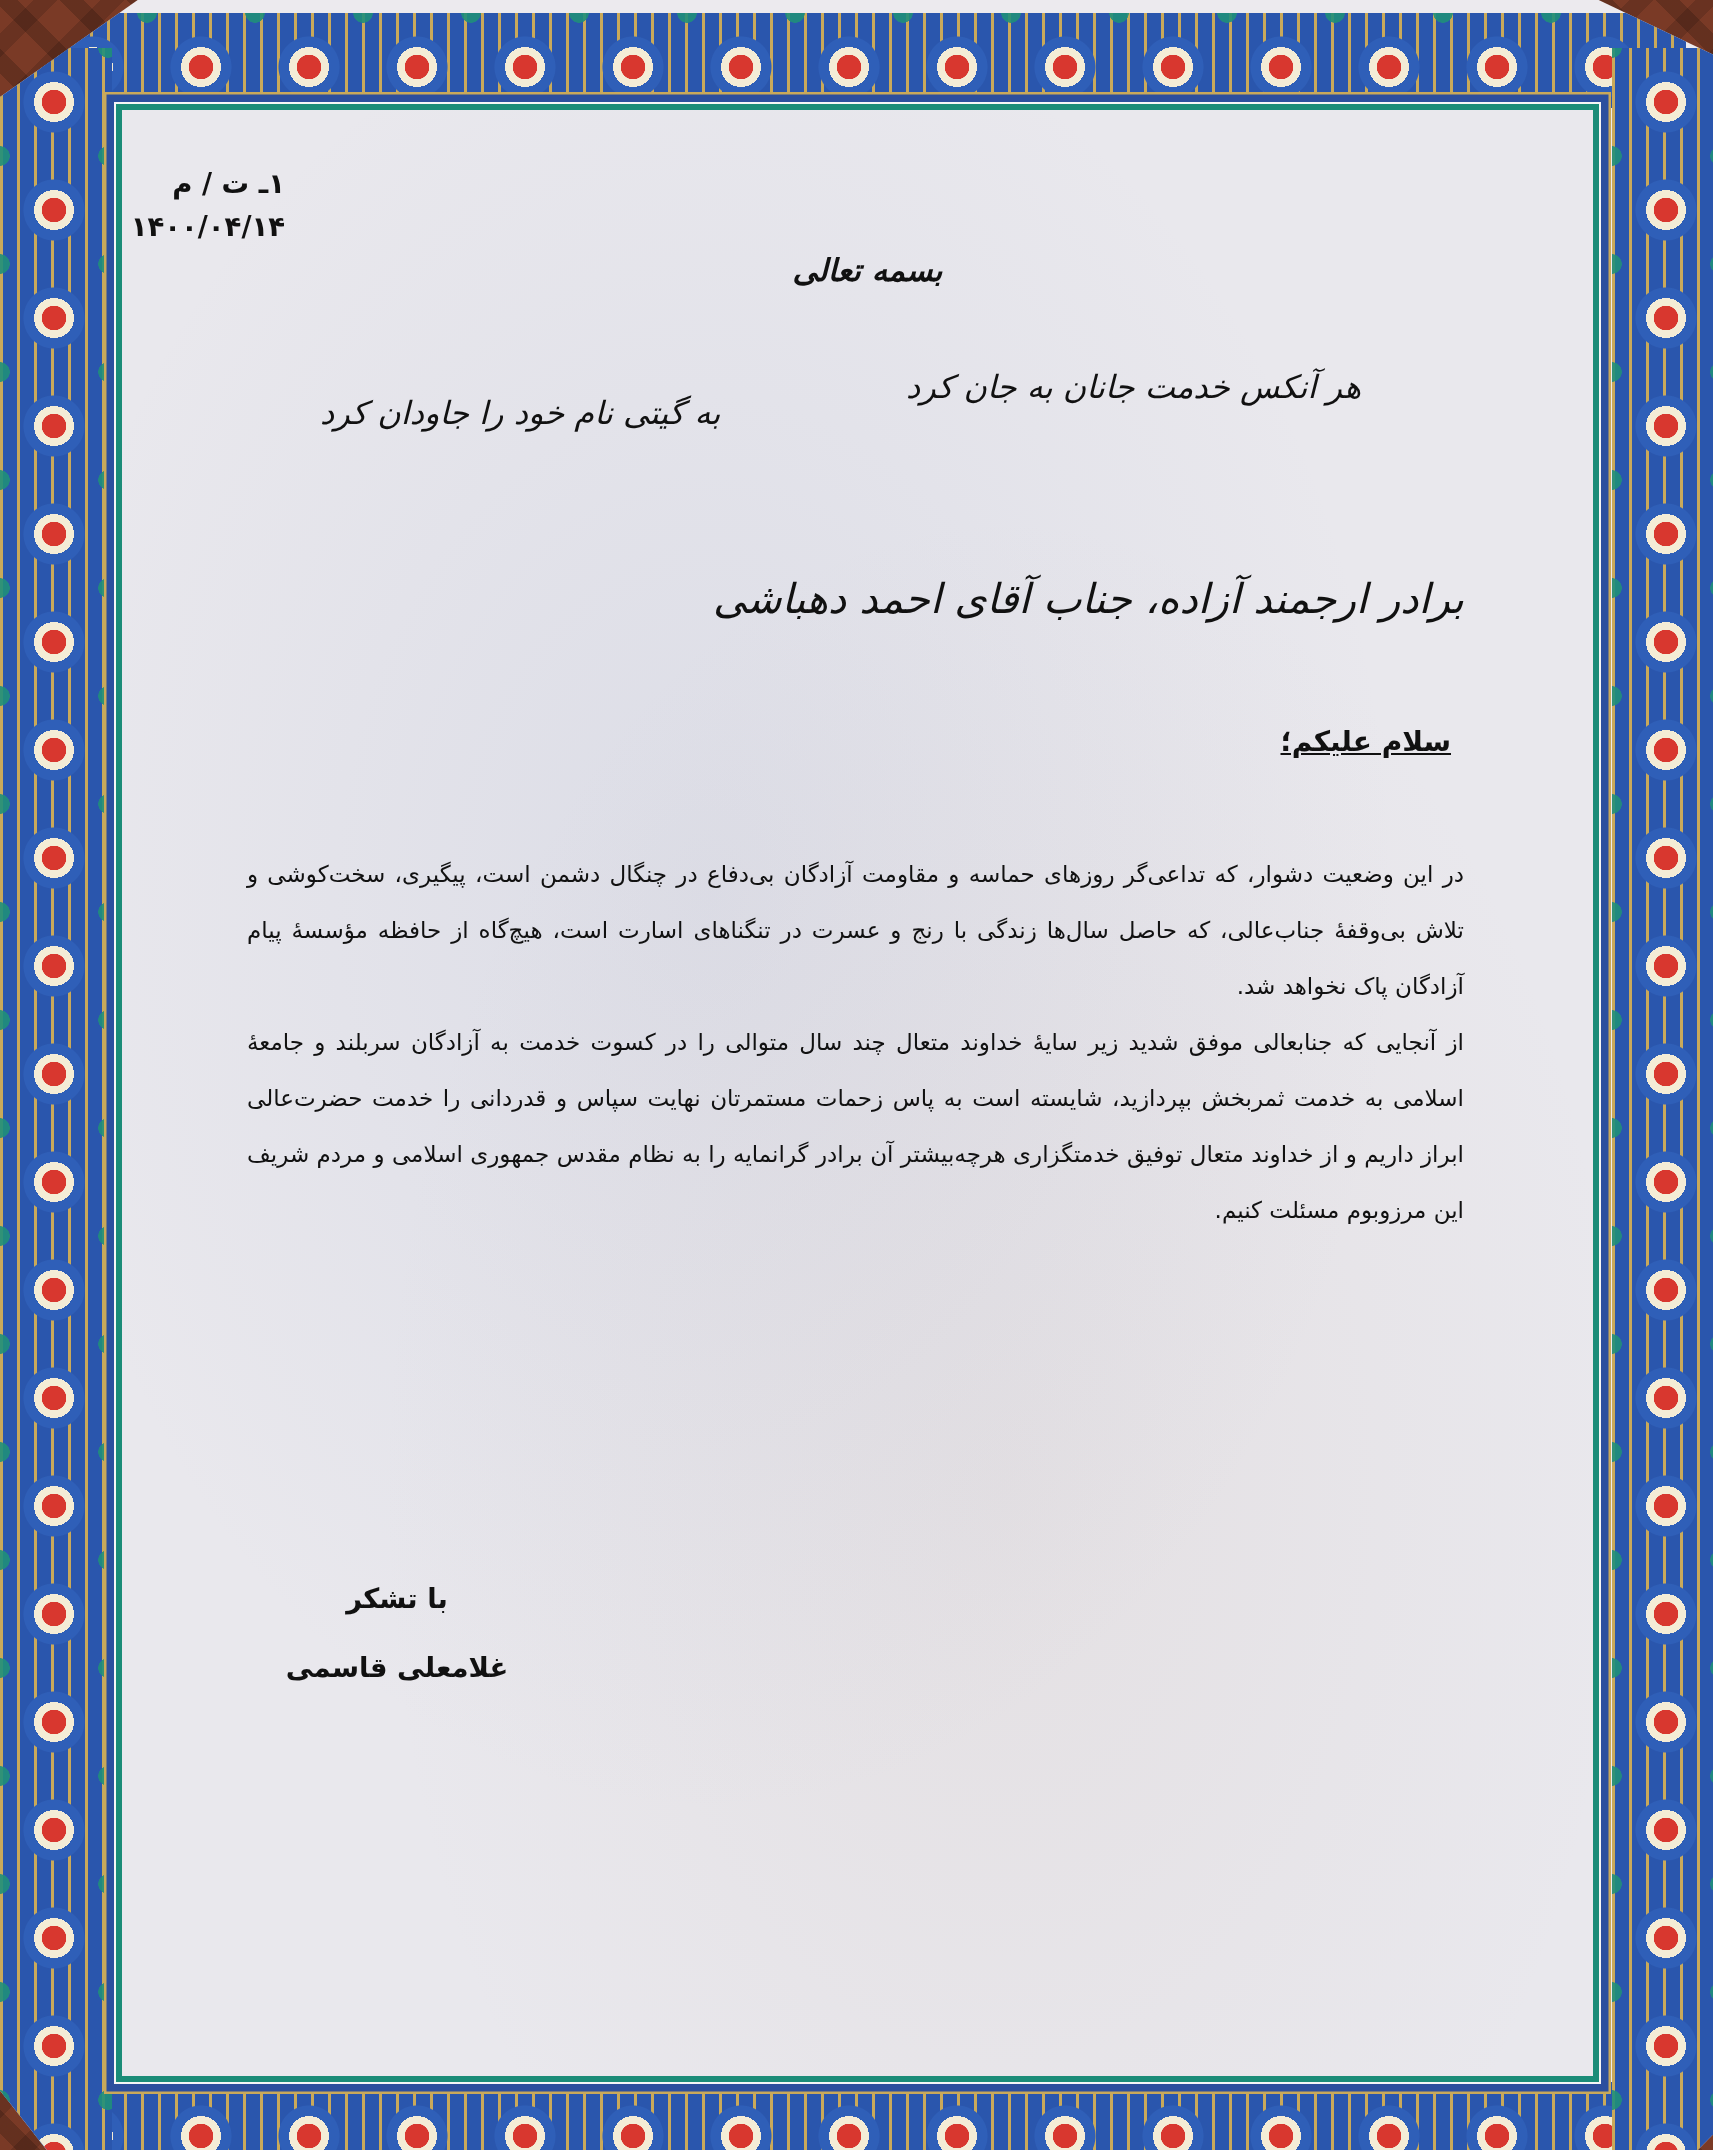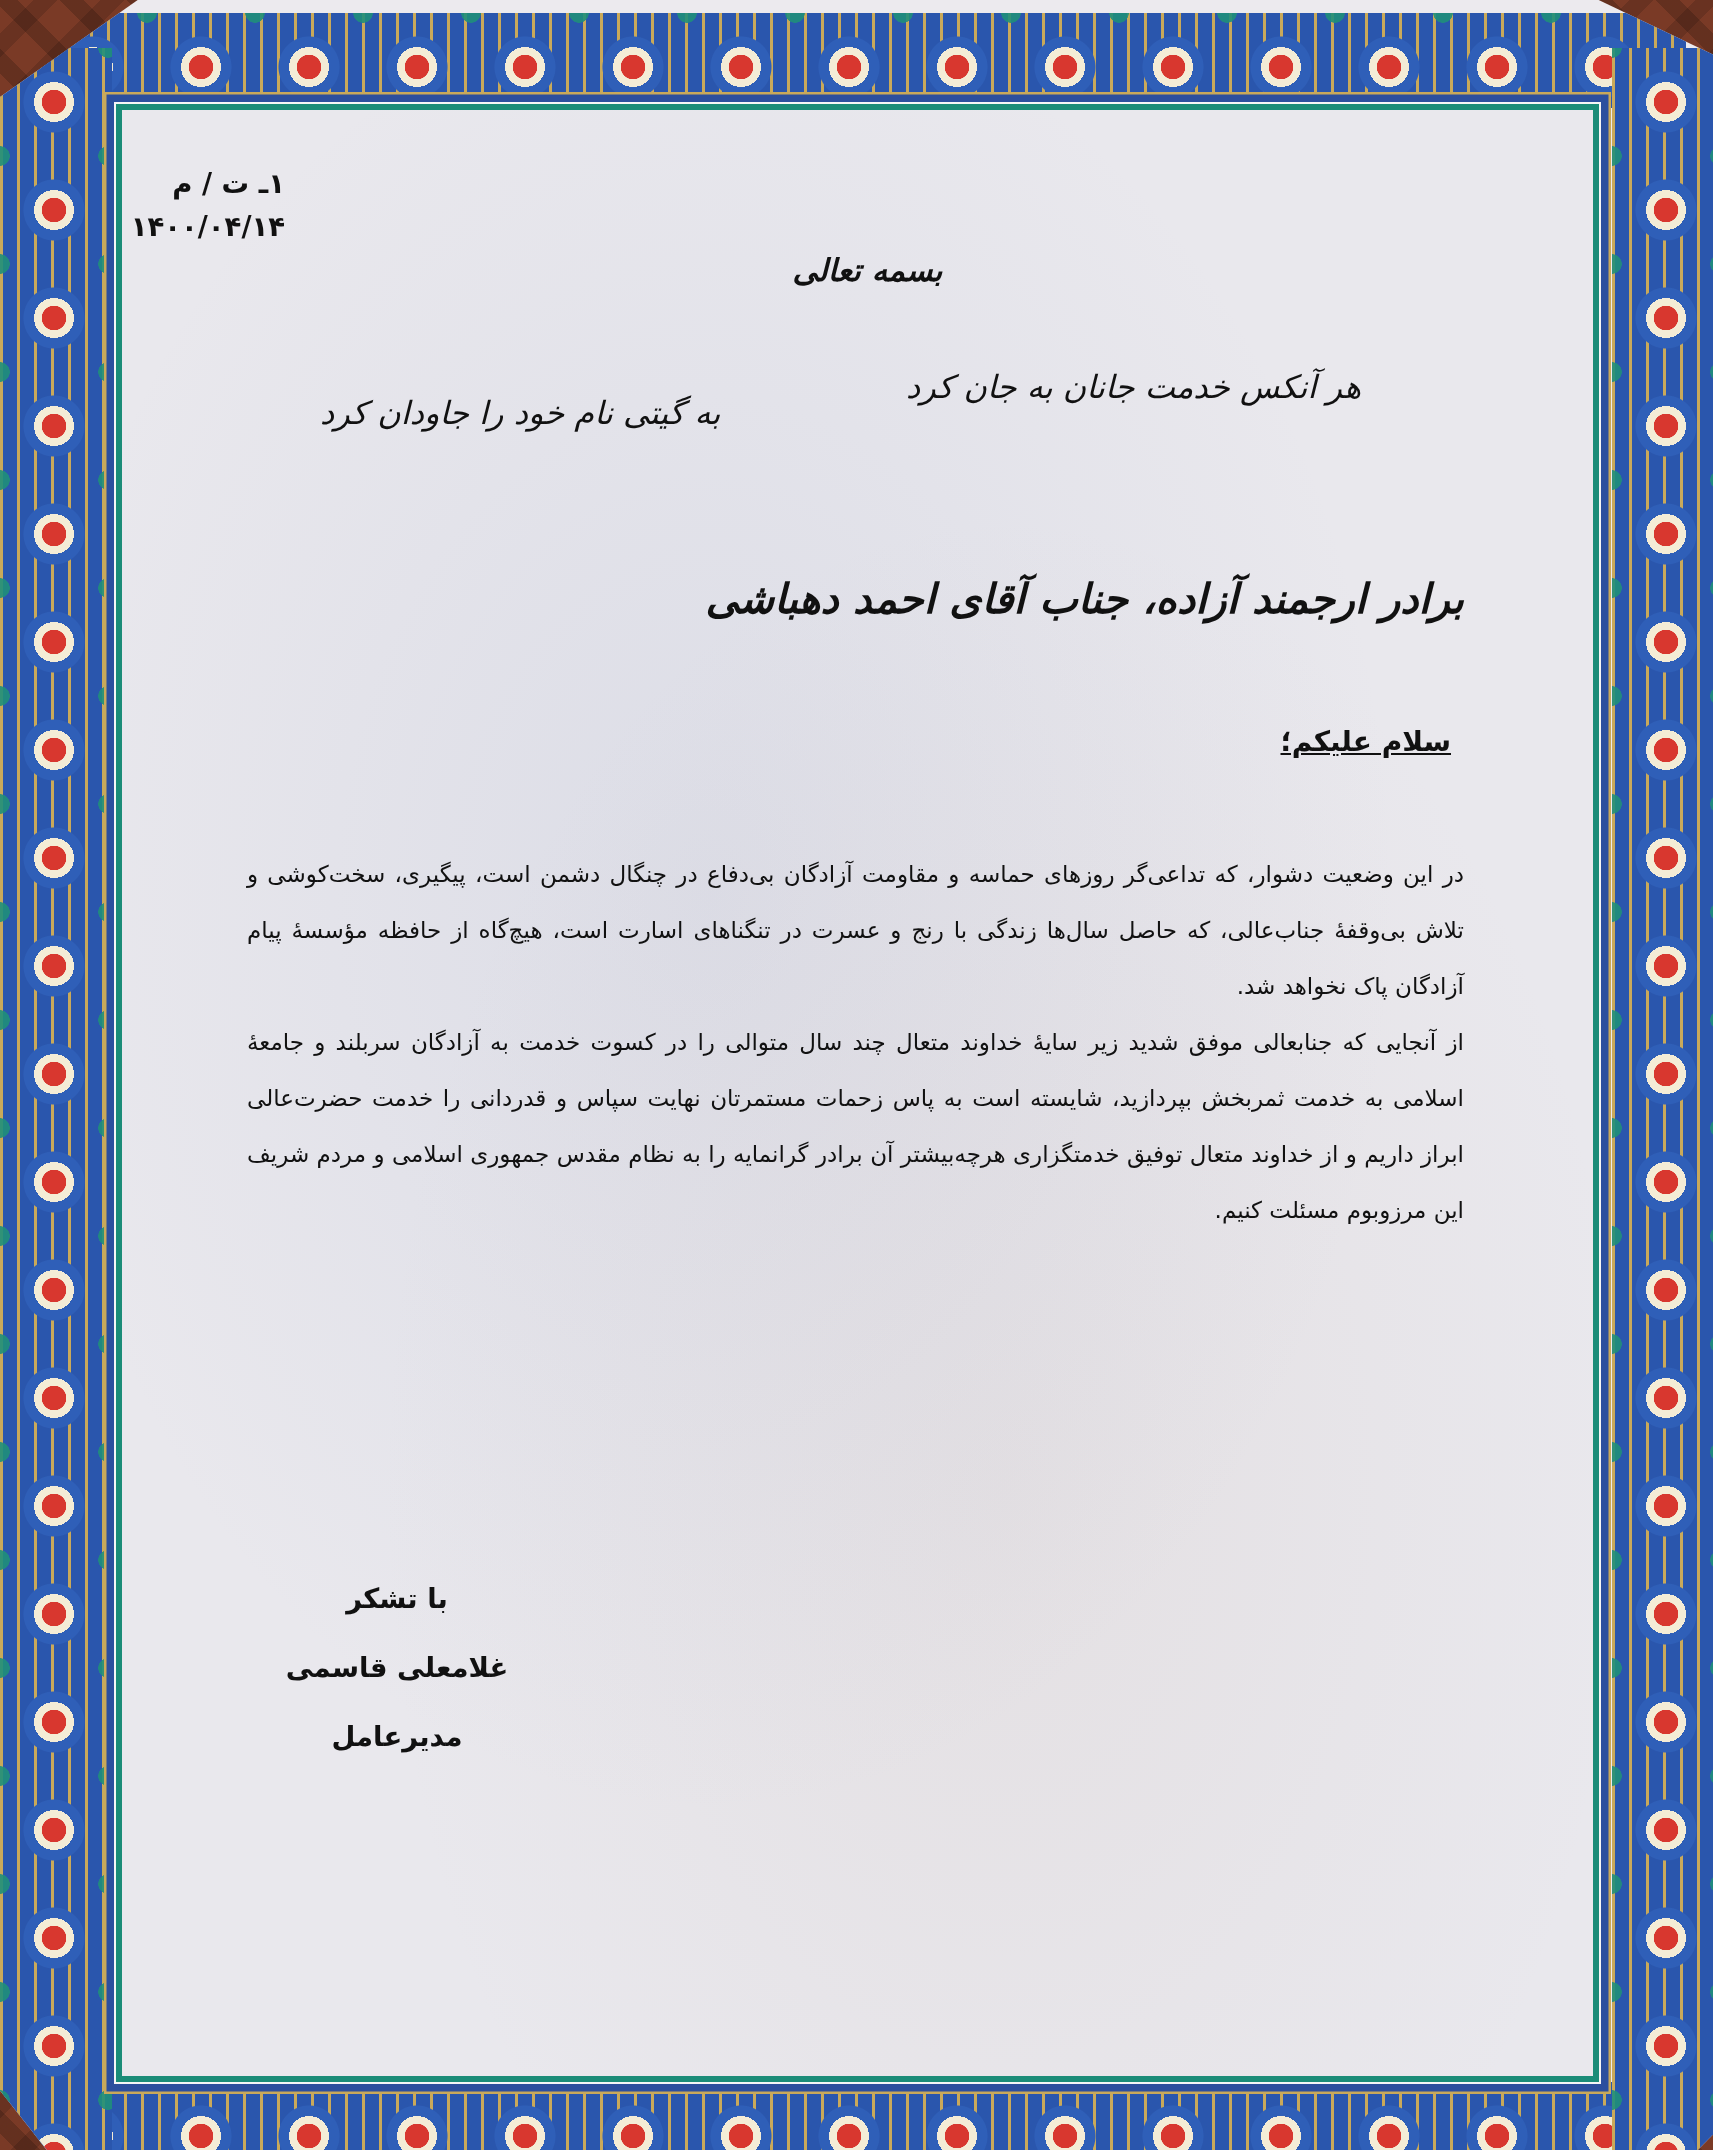--- a/index.html
+++ b/index.html
@@ -105,7 +105,7 @@
     right: 129px; top: 465px;
     font-family: "DejaVu Serif", serif;
     font-style: italic;
-    font-weight: bold;
+    font-weight: normal;
     font-size: 41px;
   }
   .greeting {

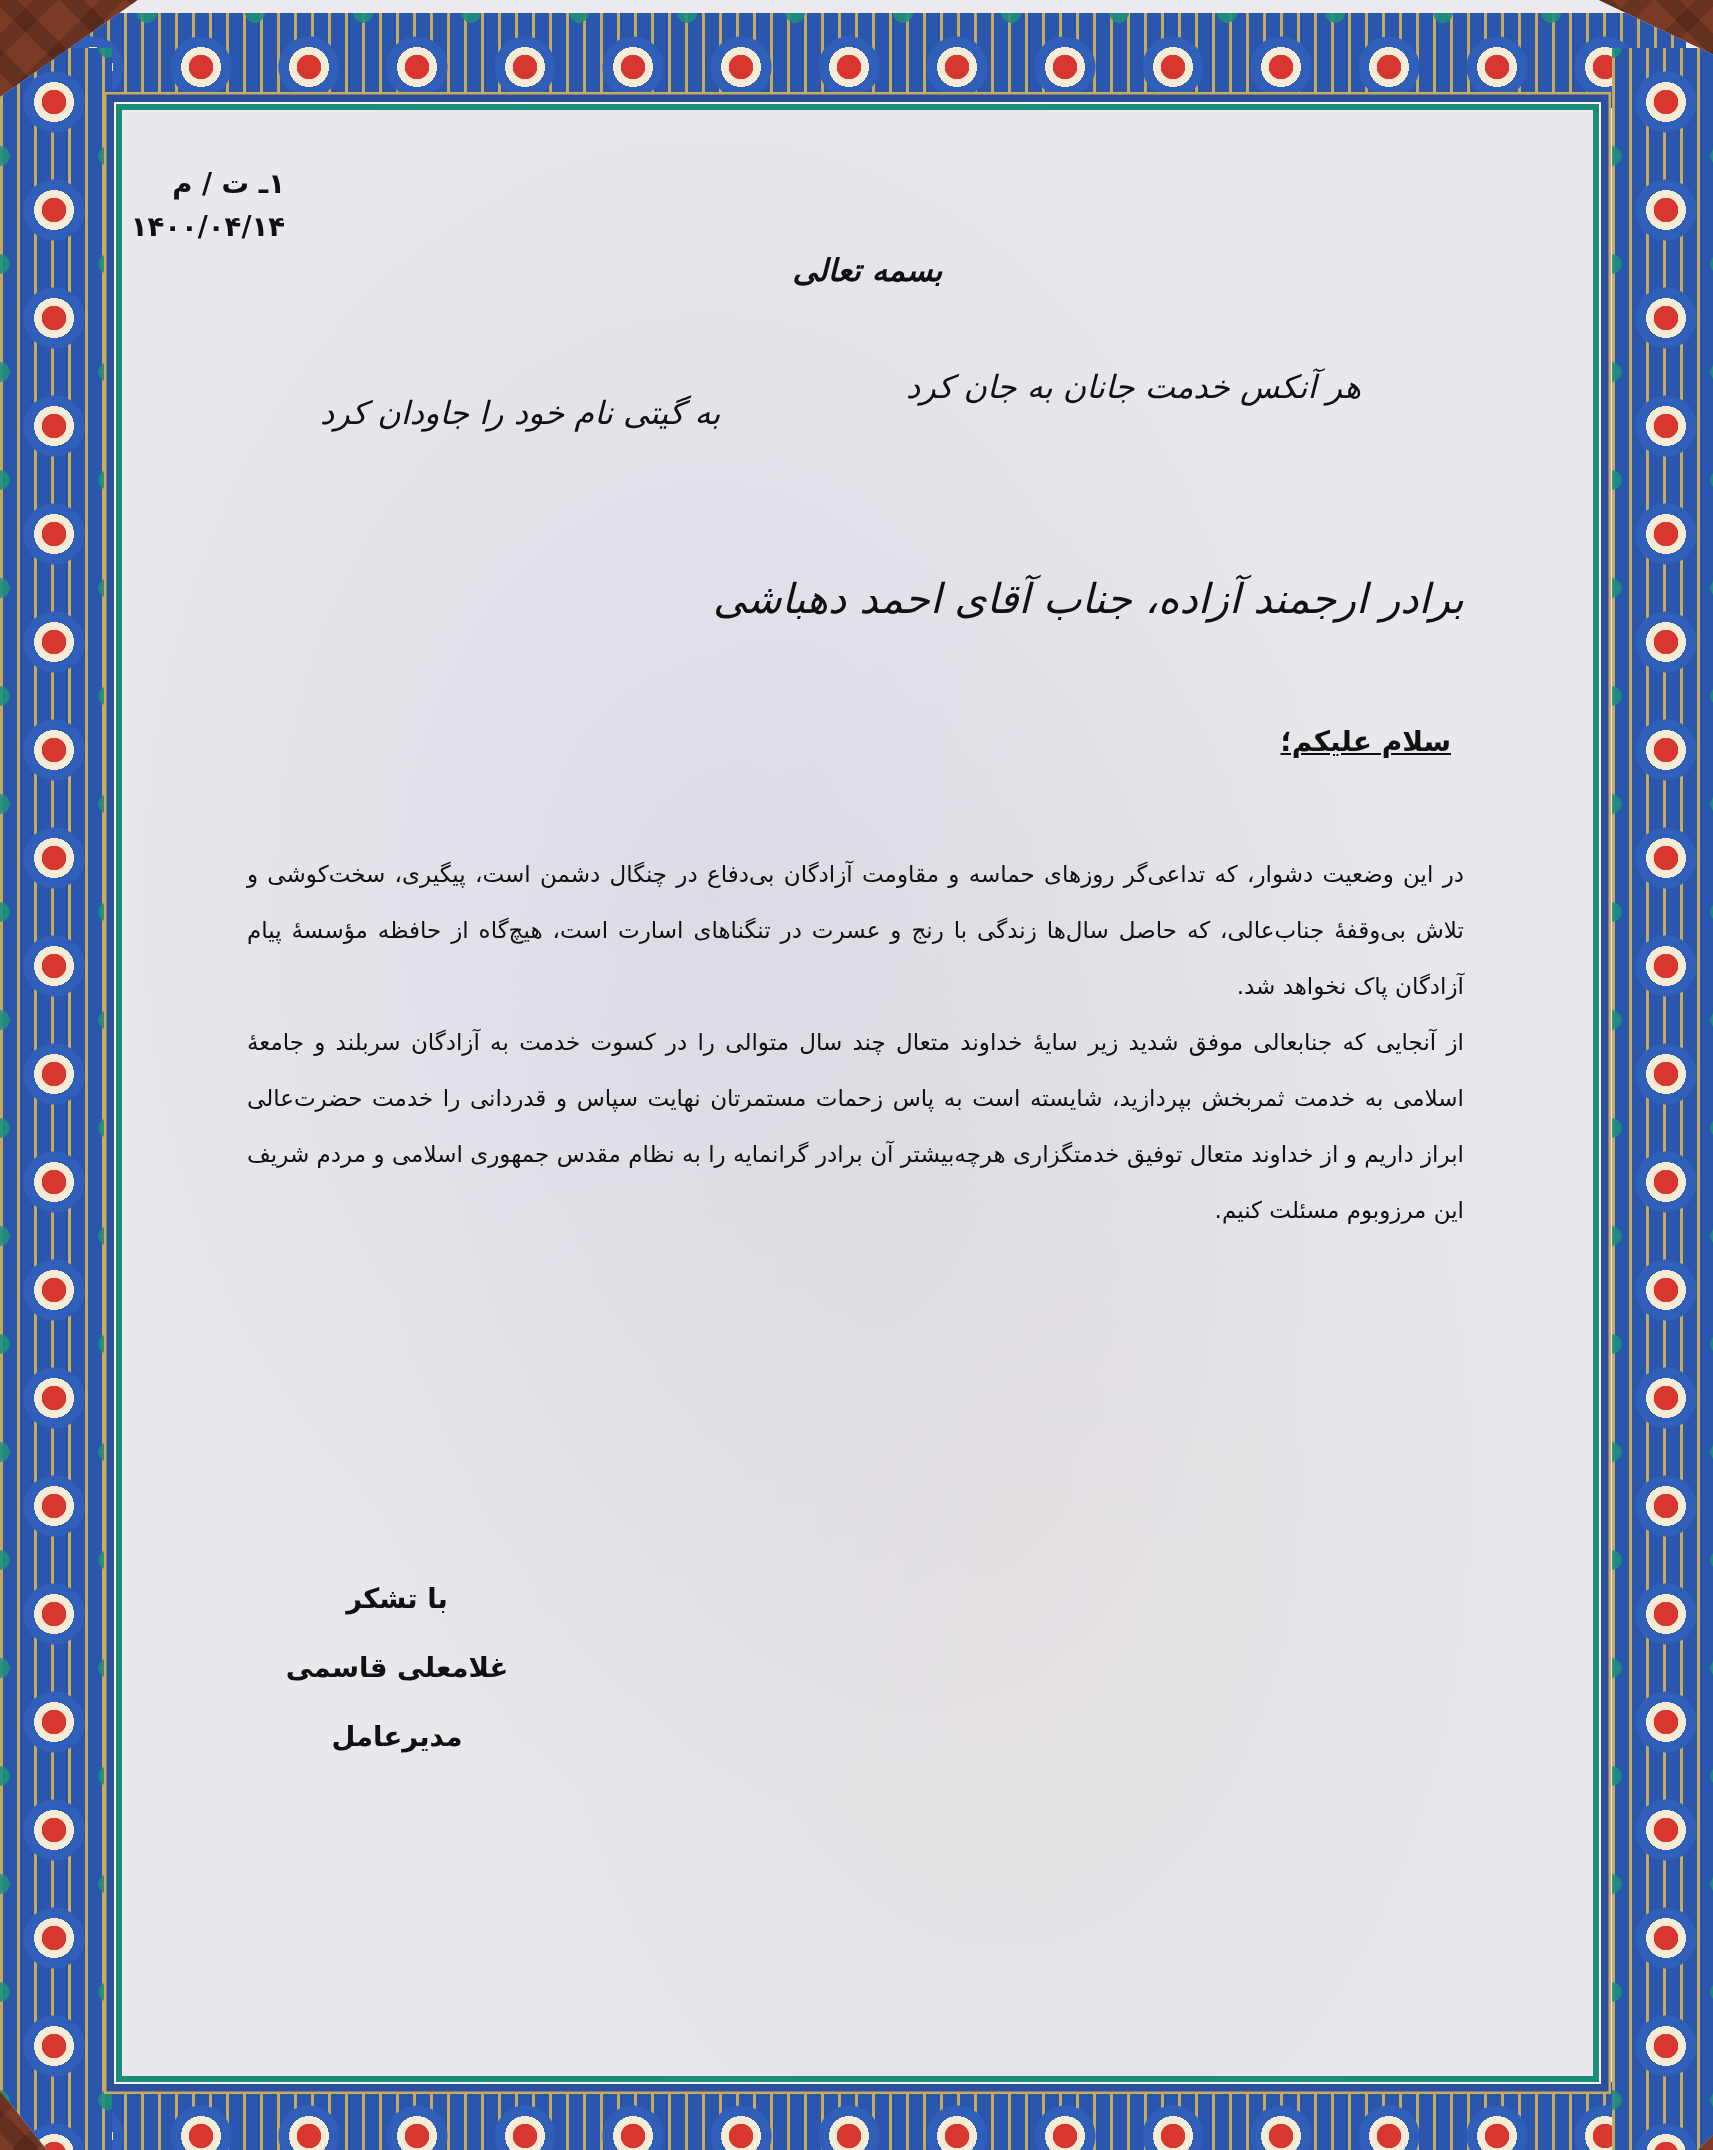--- a/index.html
+++ b/index.html
@@ -172,7 +172,6 @@
       <div class="signature">
         <div>با تشکر</div>
         <div>غلامعلی قاسمی</div>
-        <div>مدیرعامل</div>
       </div>
 
     </div>

